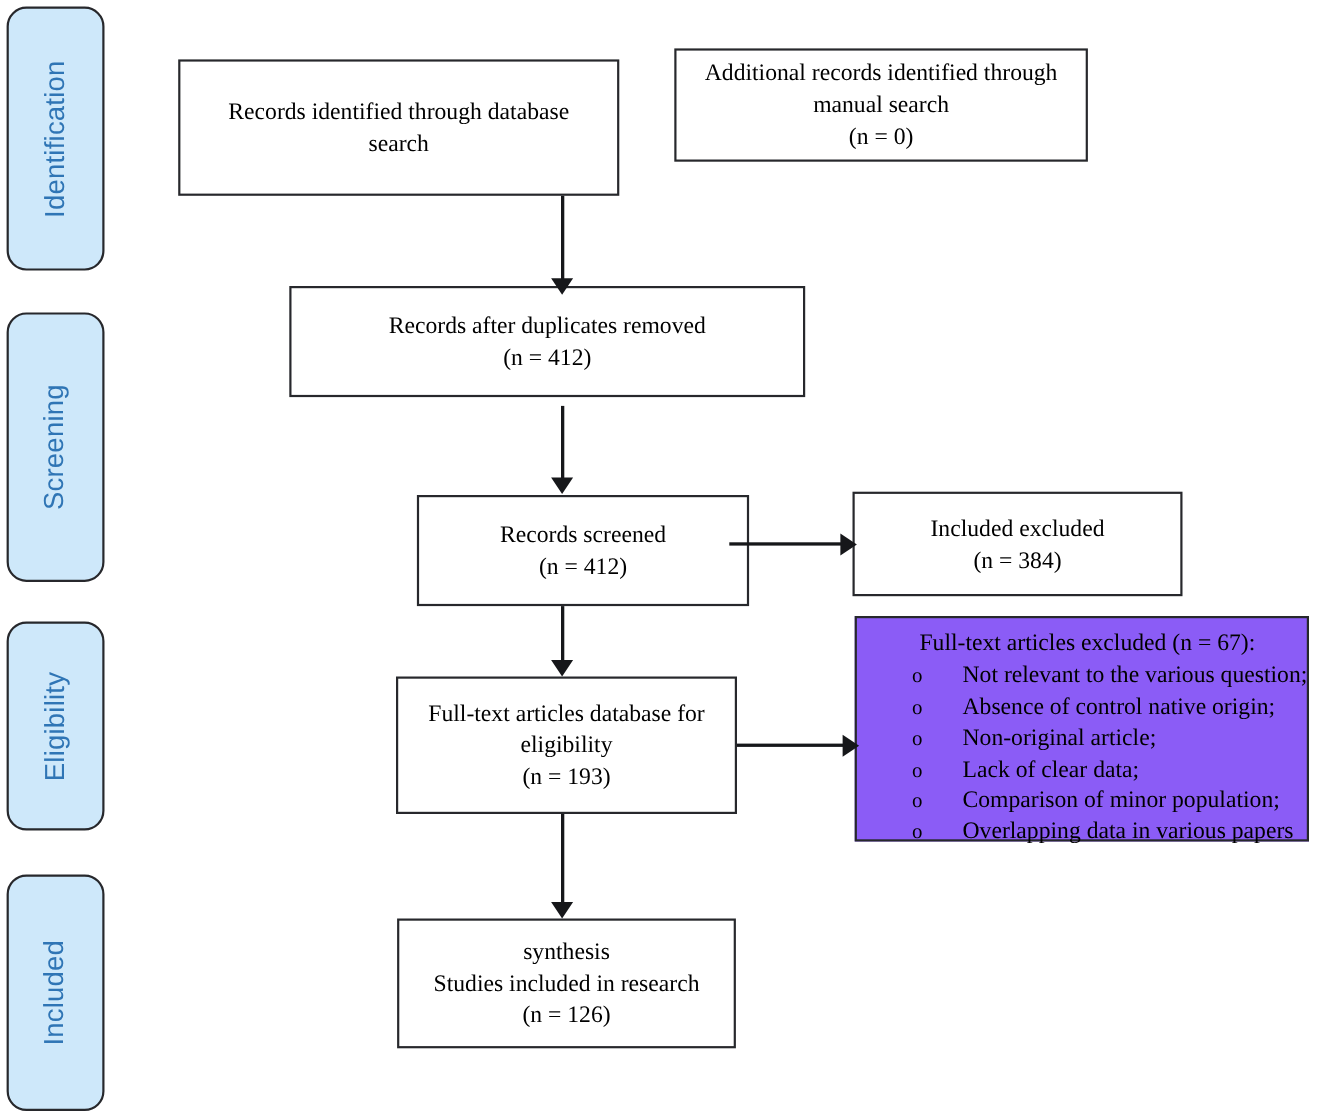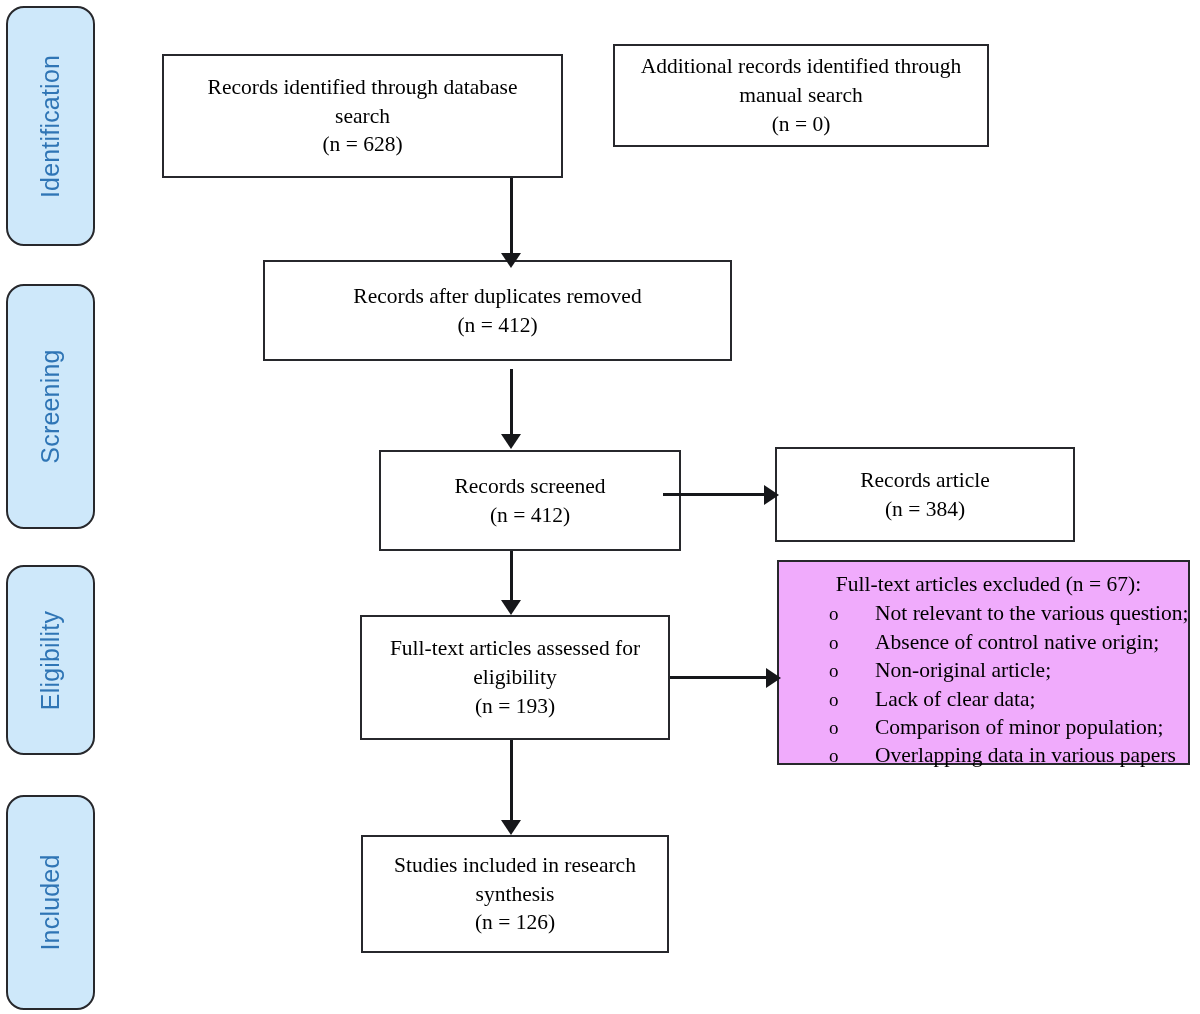--- a/index.html
+++ b/index.html
@@ -144,7 +144,6 @@
     <div class="inner">
       <span class="line">Records identified through database</span>
       <span class="line">search</span>
-      <span class="line">(n = 628)</span>
     </div>
   </div>
 

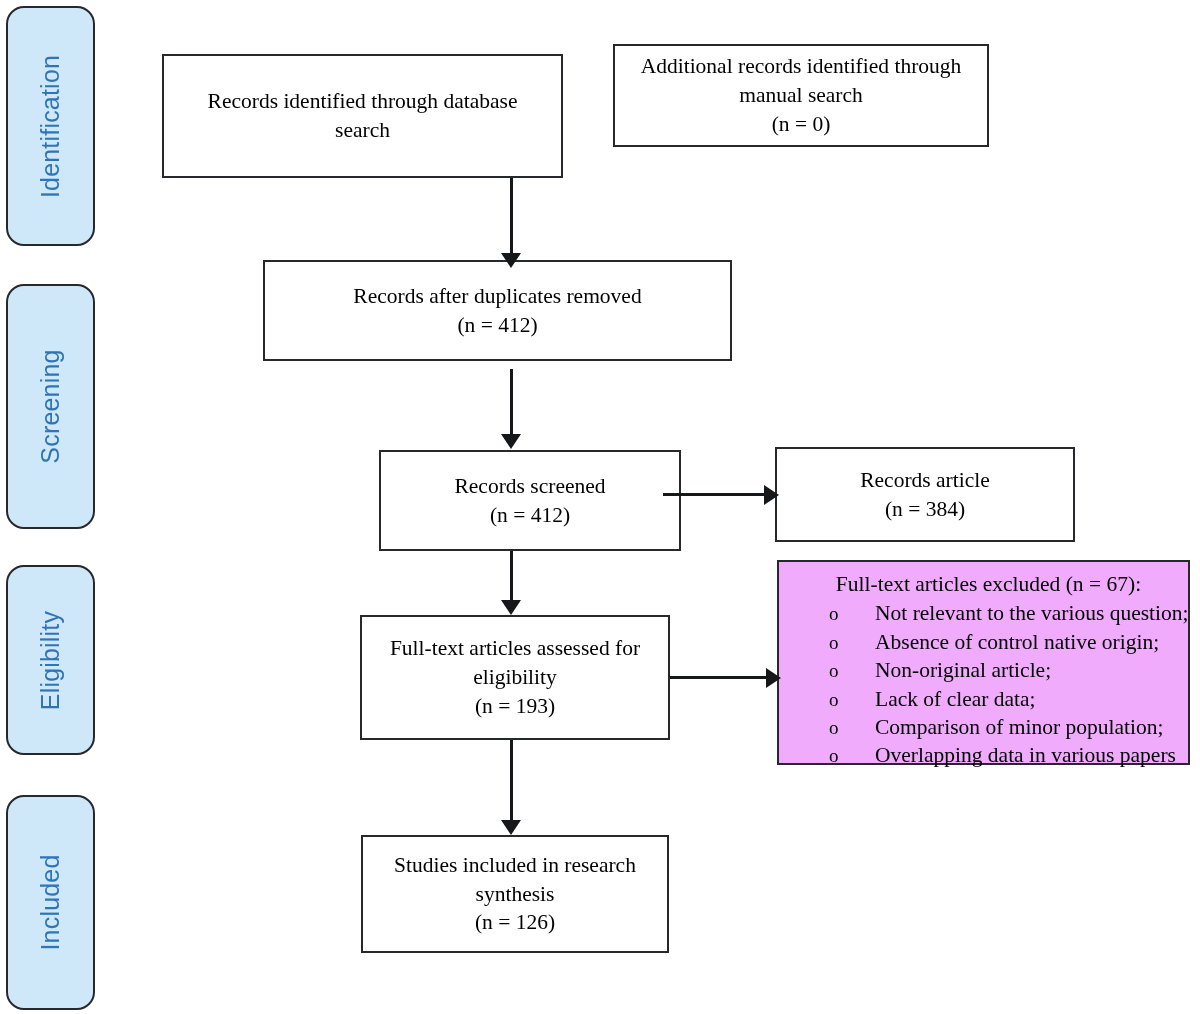--- a/index.html
+++ b/index.html
@@ -171,7 +171,7 @@
 
   <div class="flow-box" style="left:775px; top:447px; width:300px; height:95px;">
     <div class="inner">
-      <span class="line">Records article</span>
+      <span class="line">Included excluded</span>
       <span class="line">(n = 384)</span>
     </div>
   </div>

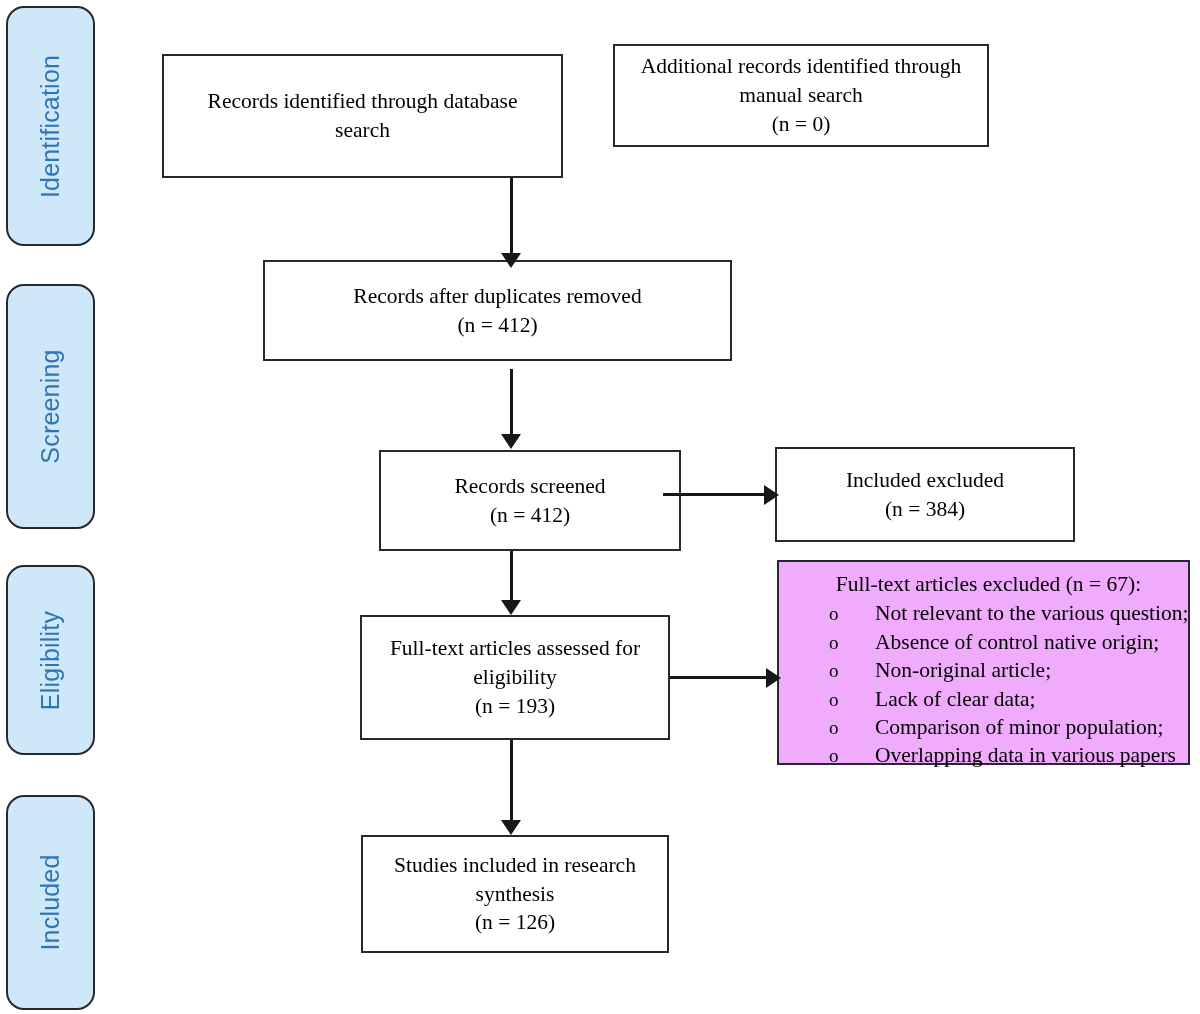--- a/index.html
+++ b/index.html
@@ -59,7 +59,7 @@
   
   .reasons-box {
     position: absolute;
-    background: #f0abfc;
+    background: #8b5cf6;
     border: 2.5px solid #27282c;
     box-sizing: border-box;
     color: #000000;

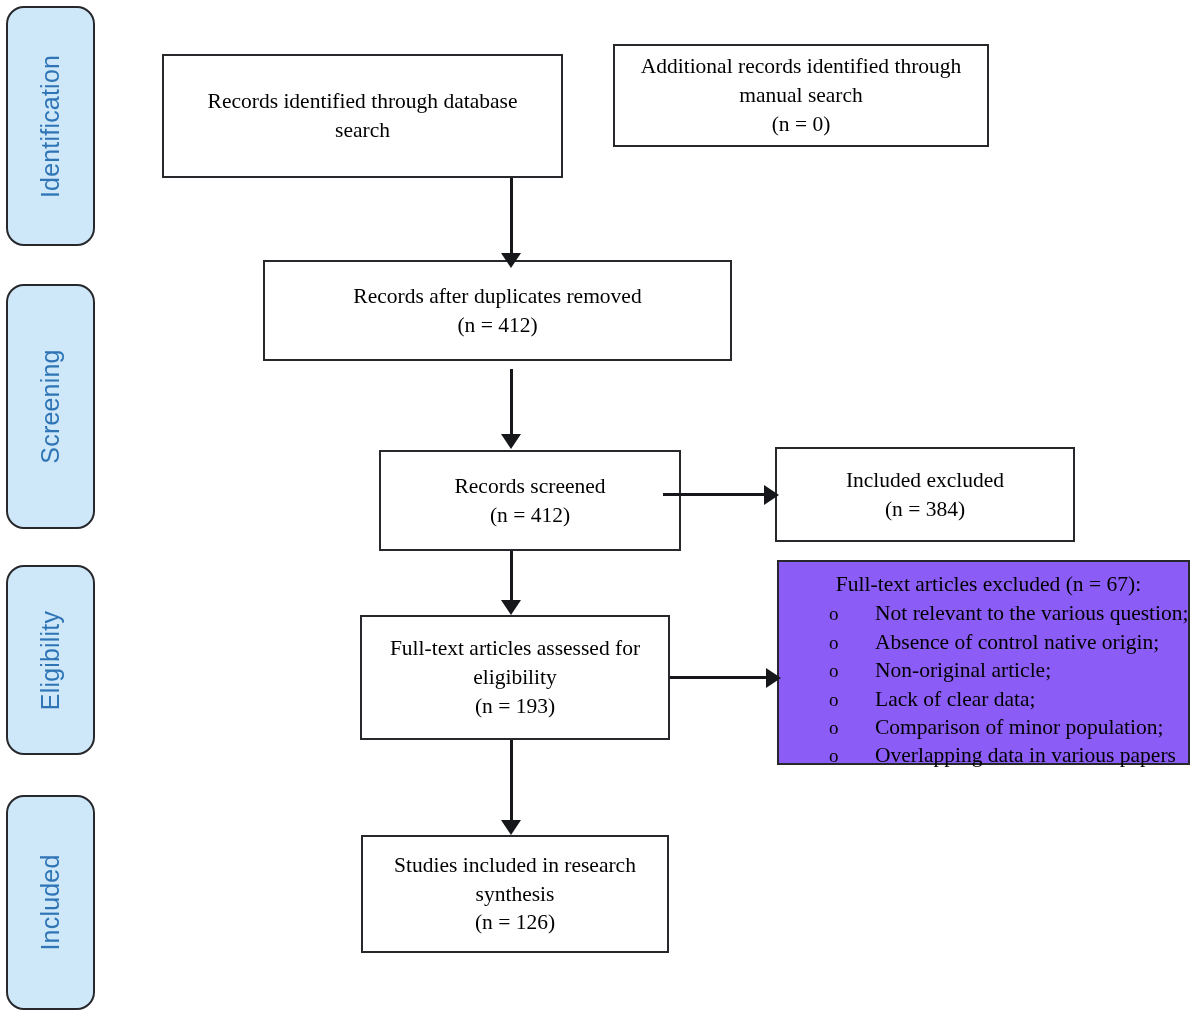--- a/index.html
+++ b/index.html
@@ -178,7 +178,7 @@
 
   <div class="flow-box" style="left:360px; top:615px; width:310px; height:125px;">
     <div class="inner">
-      <span class="line">Full-text articles assessed for</span>
+      <span class="line">Full-text articles database for</span>
       <span class="line">eligibility</span>
       <span class="line">(n = 193)</span>
     </div>

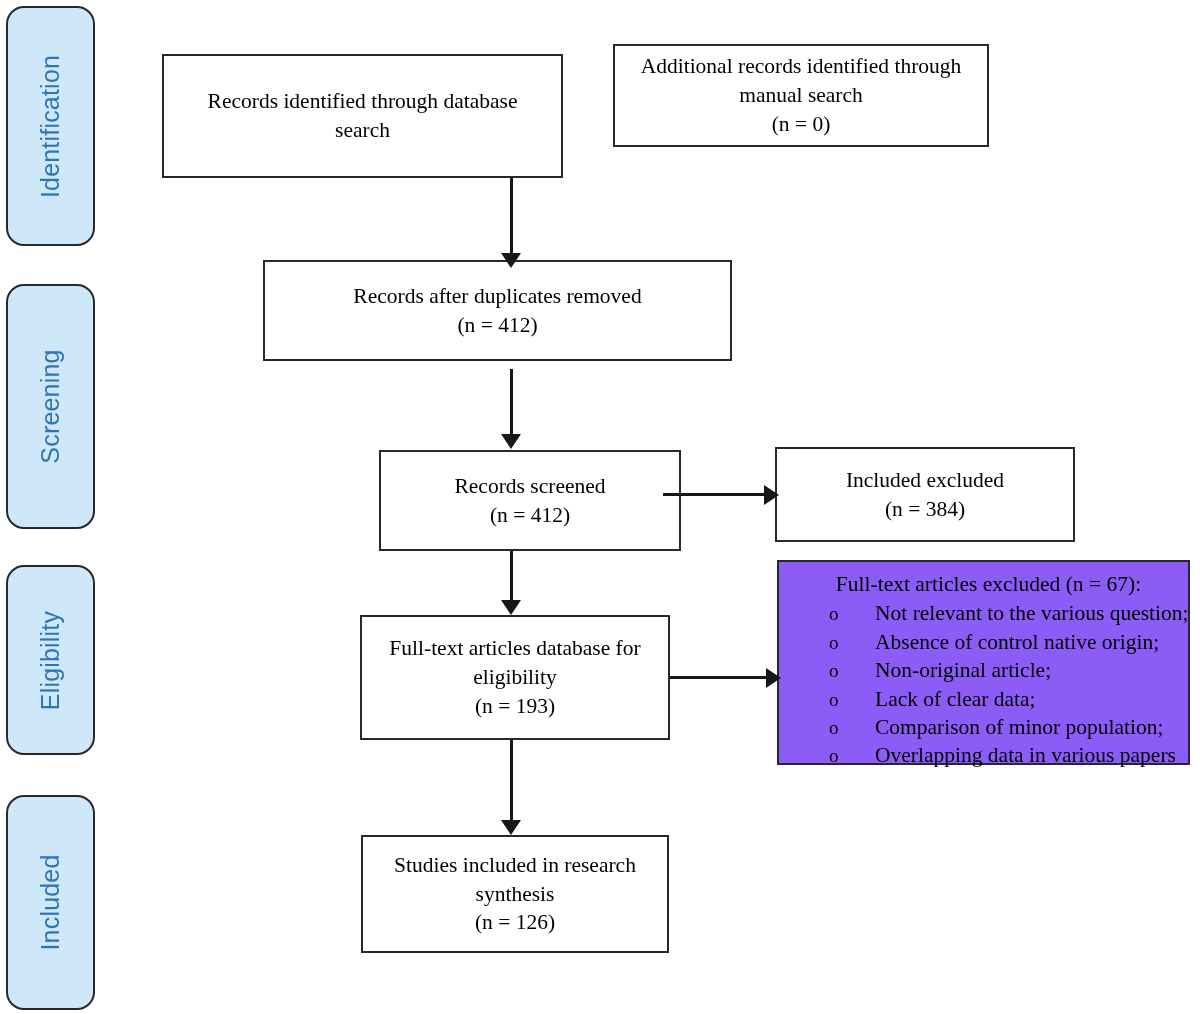--- a/index.html
+++ b/index.html
@@ -216,8 +216,8 @@
 
   <div class="flow-box" style="left:361px; top:835px; width:308px; height:118px;">
     <div class="inner">
+      <span class="line">synthesis</span>
       <span class="line">Studies included in research</span>
-      <span class="line">synthesis</span>
       <span class="line">(n = 126)</span>
     </div>
   </div>

